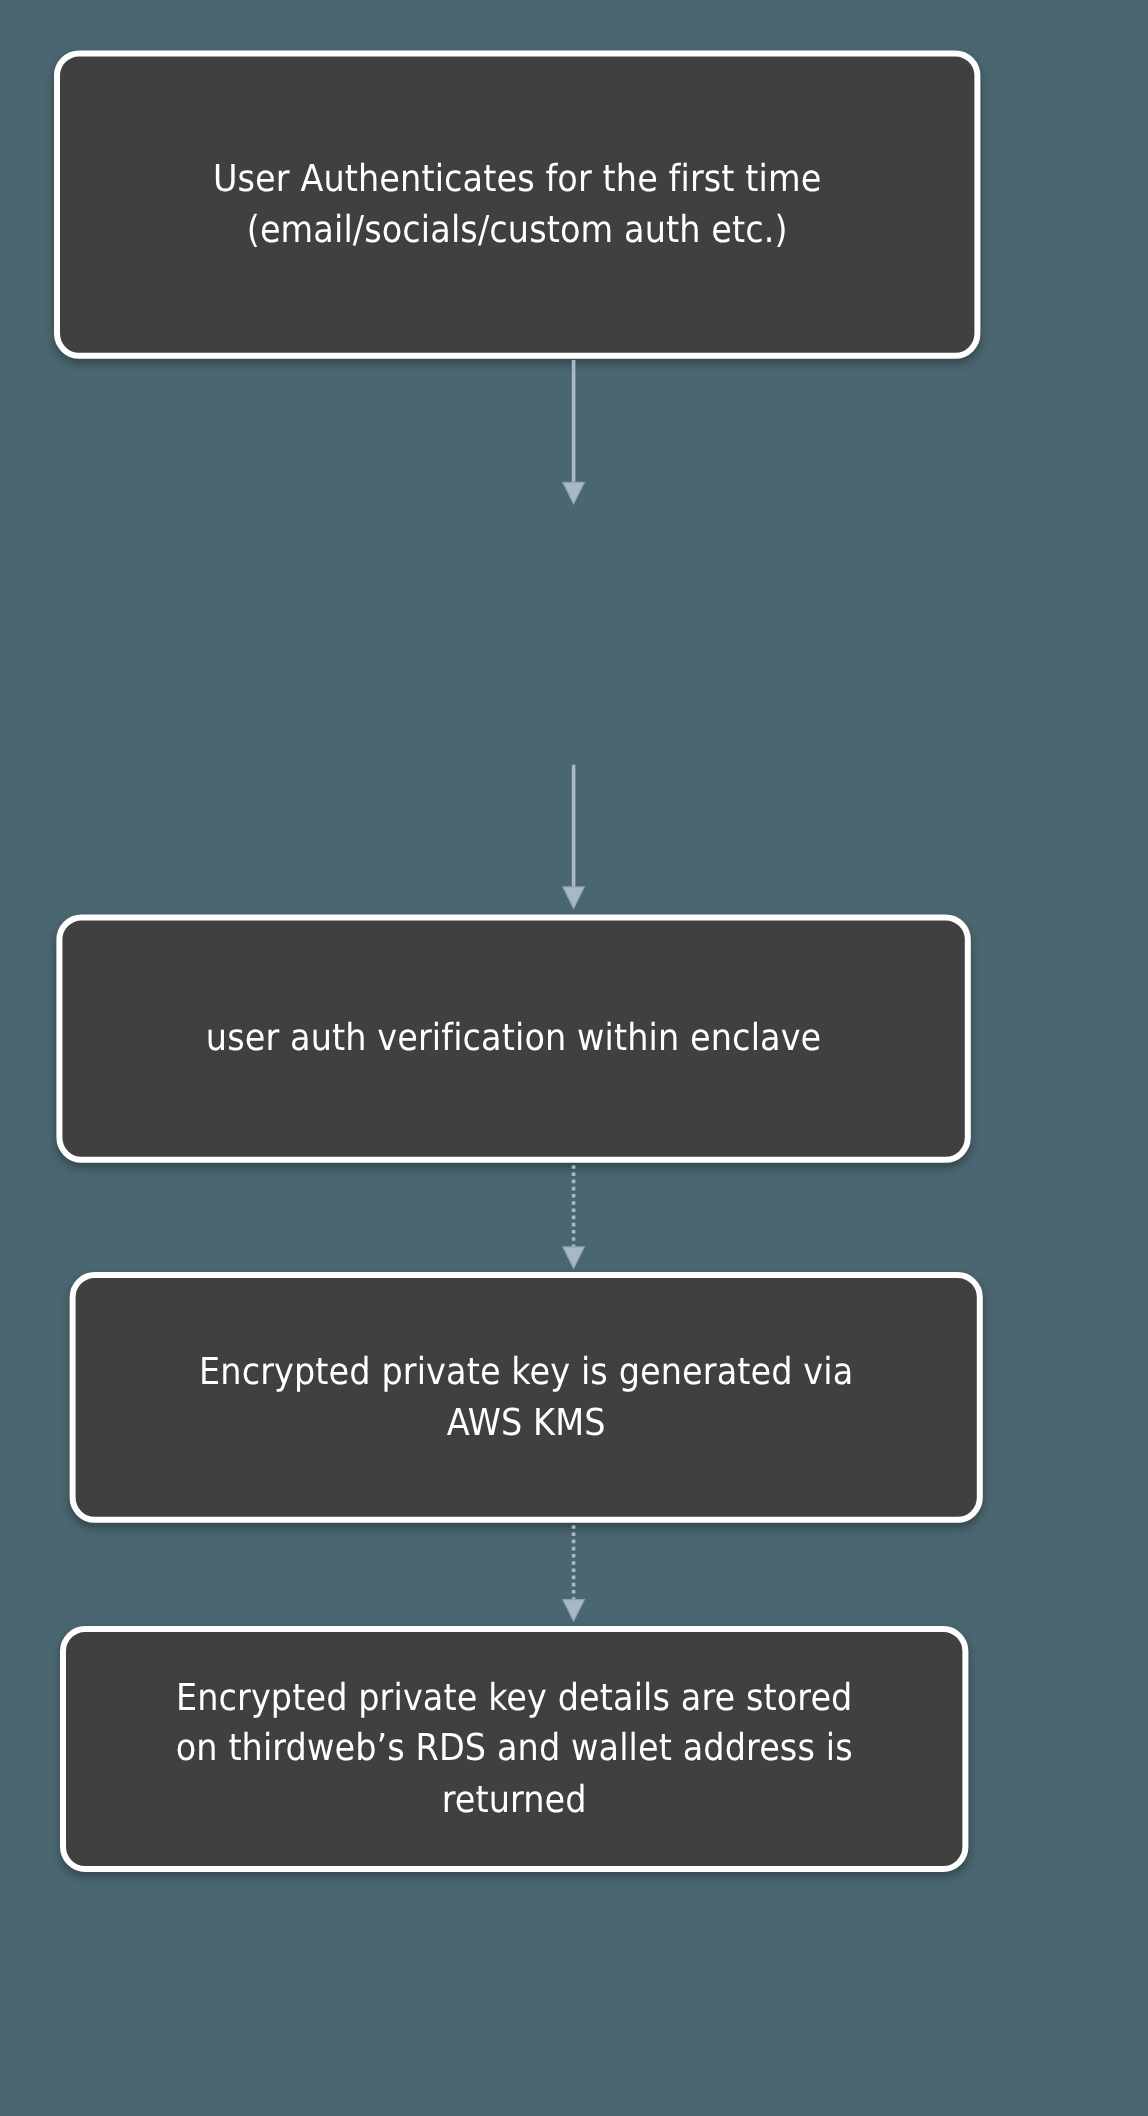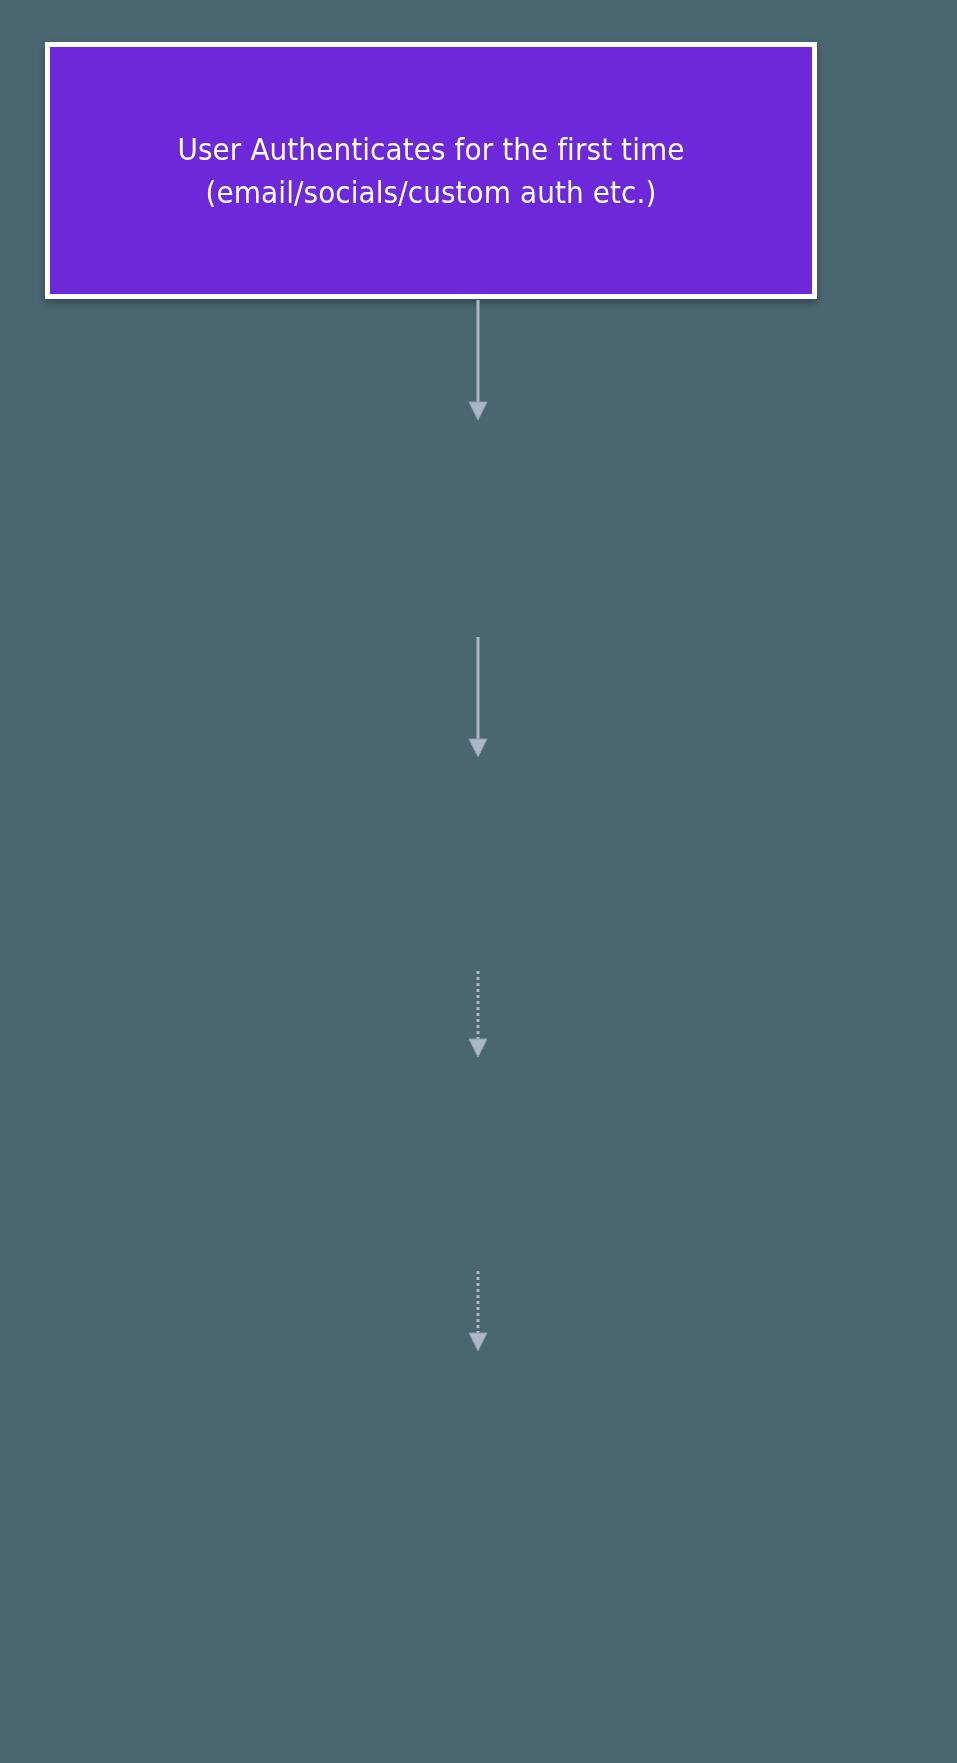--- a/index.html
+++ b/index.html
@@ -27,9 +27,9 @@
   .node {
     position: absolute;
     box-sizing: border-box;
-    background: #6d28d9;
+    background: #404040;
     border: 5px solid #ffffff;
-    border-radius: 0;
+    border-radius: 21px;
     box-shadow: 0 4px 7px rgba(0, 0, 0, 0.30);
     display: flex;
     align-items: center;

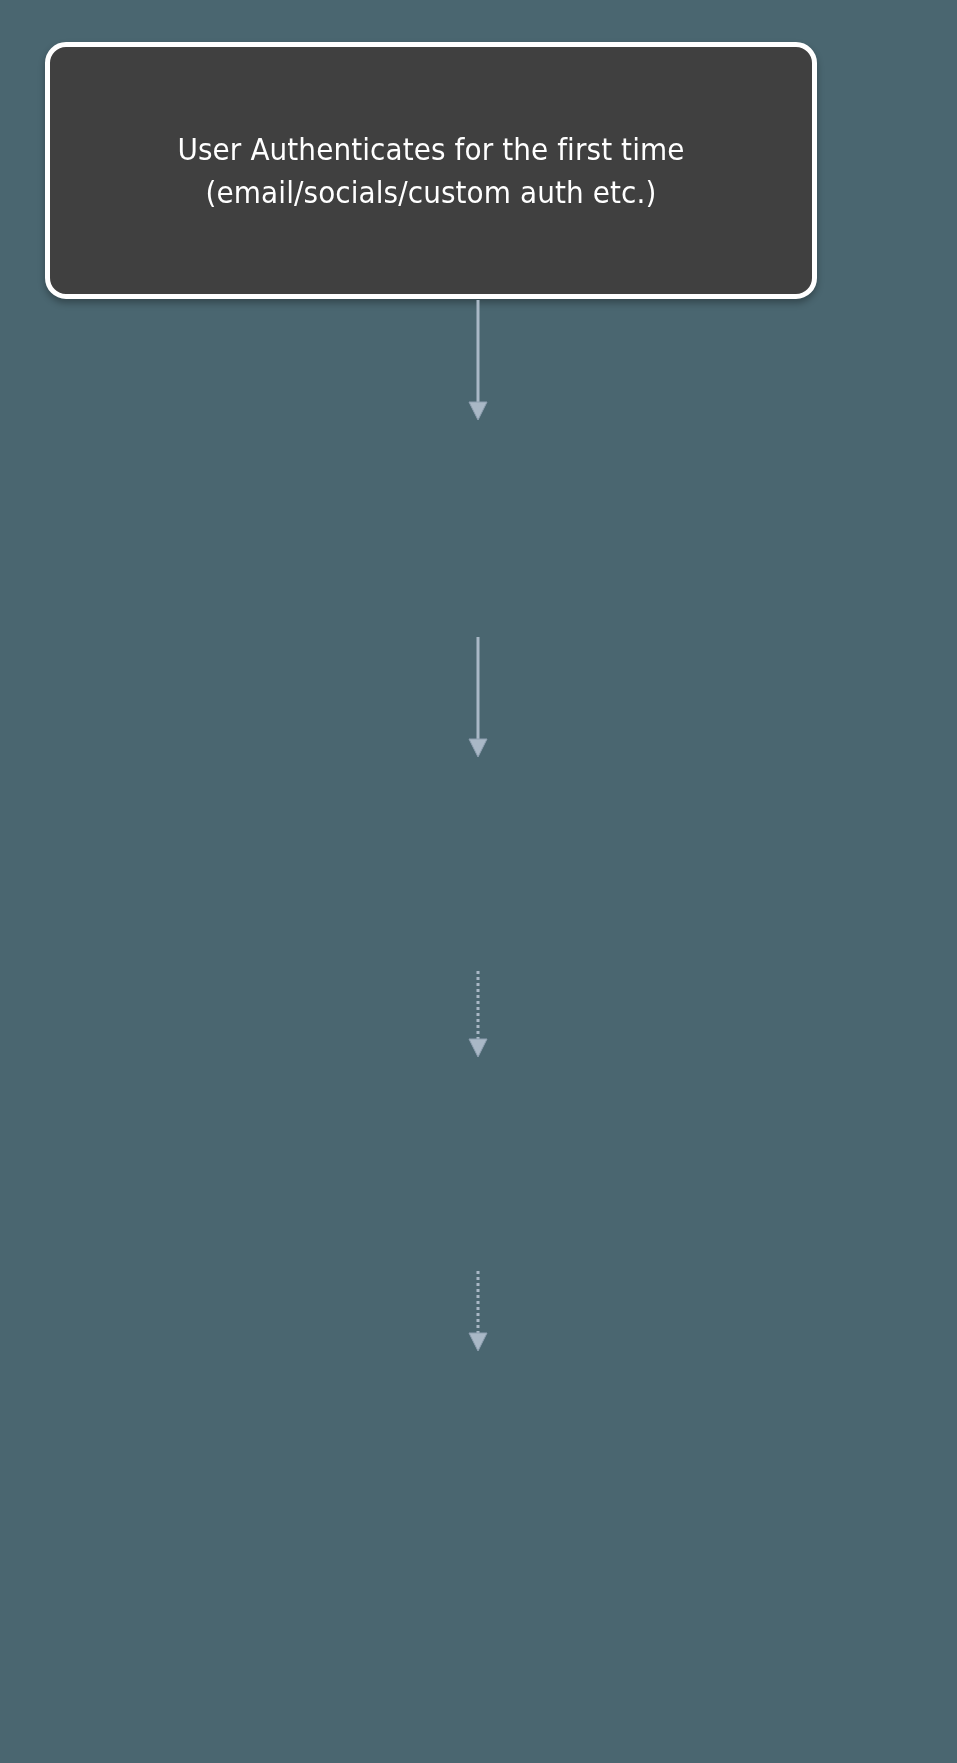--- a/index.html
+++ b/index.html
@@ -104,6 +104,9 @@
     </svg>
   </div>
 
+  <div class="node" id="node-3">
+    <span class="node-label">user auth verification within enclave</span>
+  </div>
 
   <div class="connector" id="edge-3-4">
     <svg viewBox="0 0 26 88" preserveAspectRatio="none" aria-hidden="true">

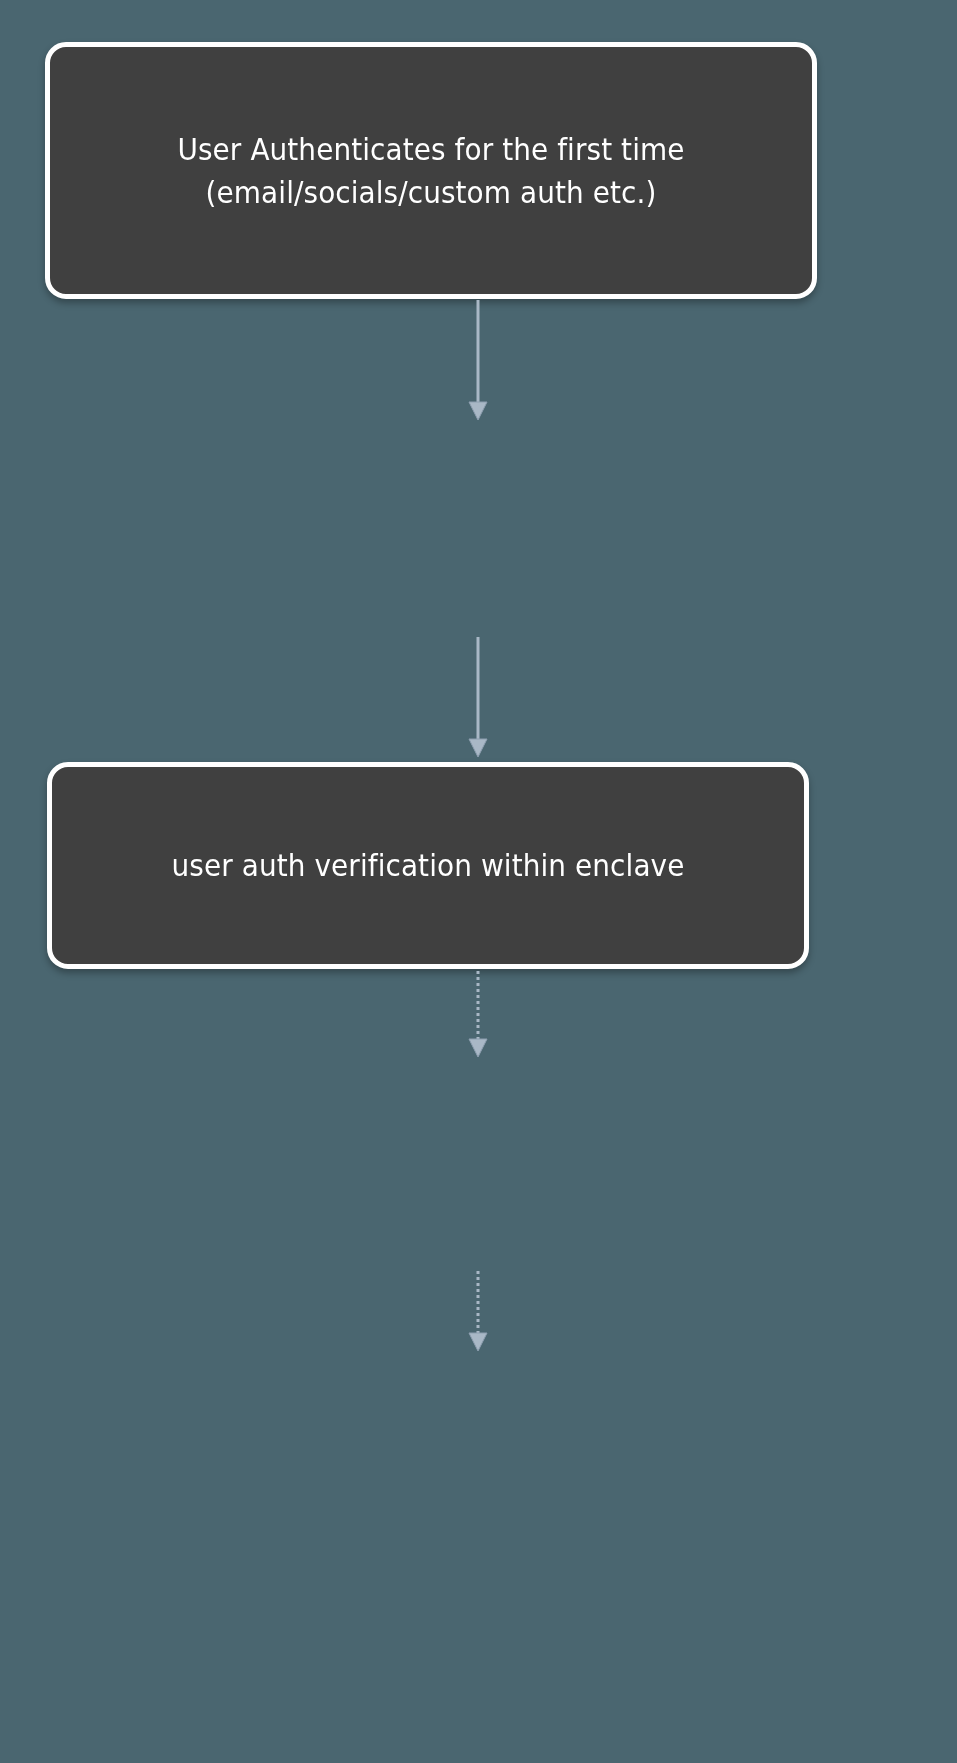--- a/index.html
+++ b/index.html
@@ -115,6 +115,10 @@
     </svg>
   </div>
 
+  <div class="node" id="node-4">
+    <span class="node-label">Encrypted private key is generated via
+AWS KMS</span>
+  </div>
 
   <div class="connector" id="edge-4-5">
     <svg viewBox="0 0 26 82" preserveAspectRatio="none" aria-hidden="true">

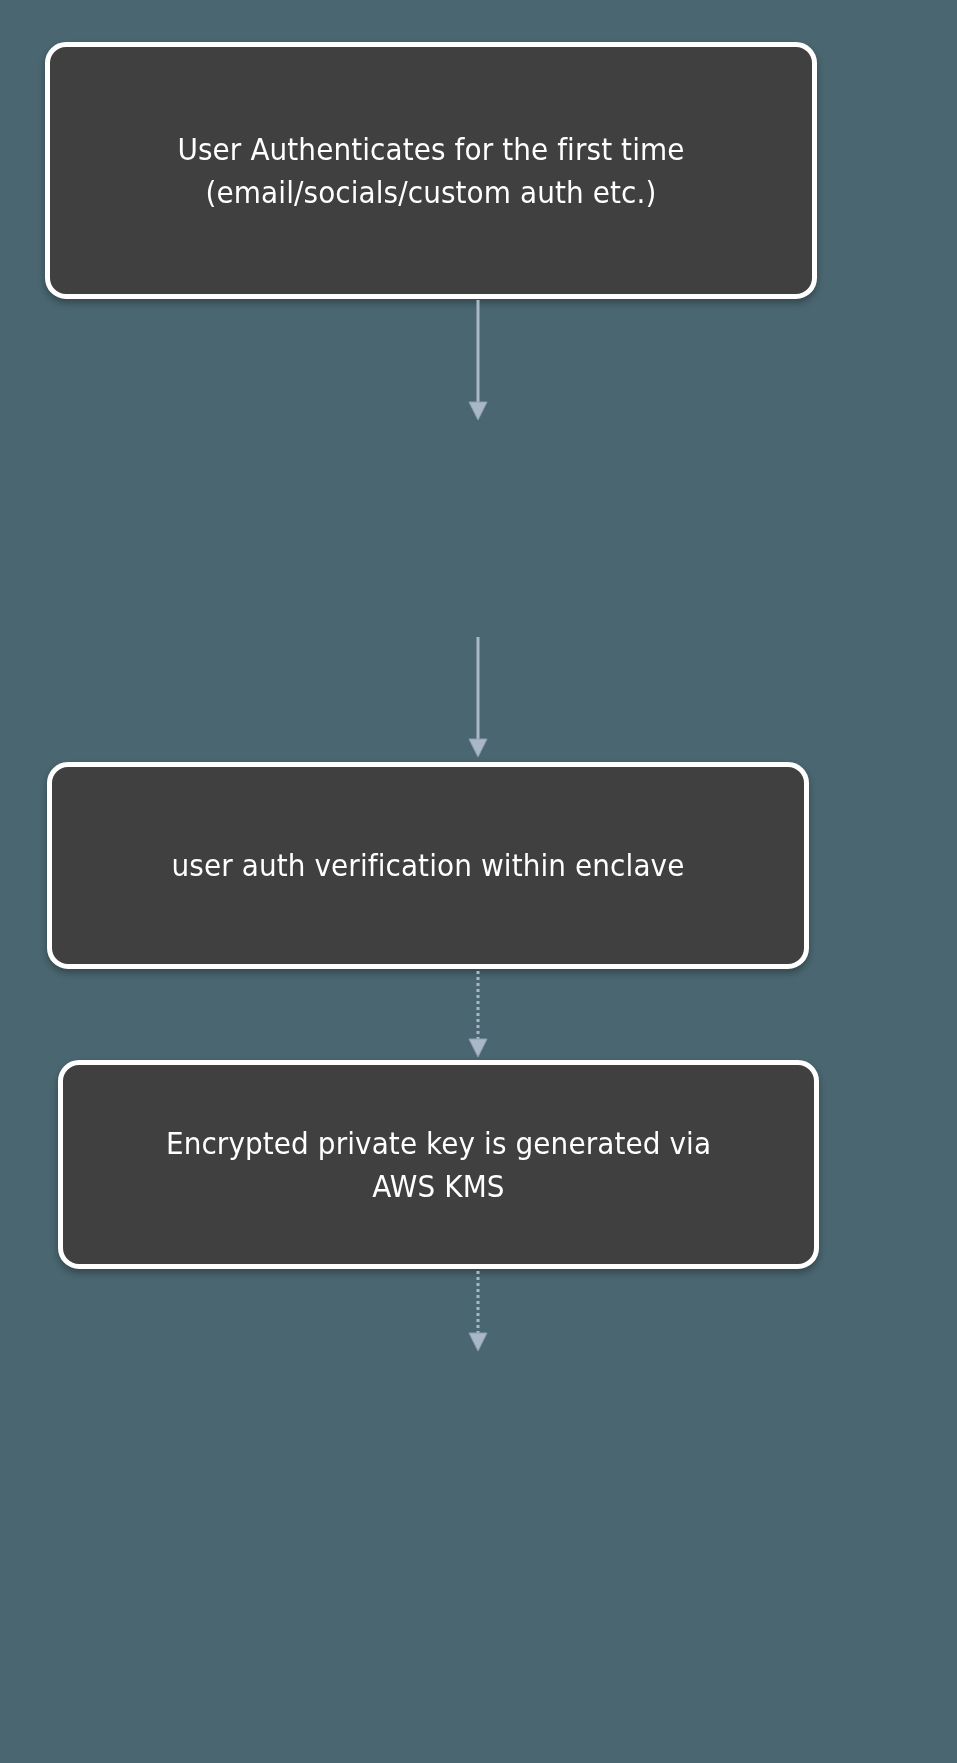--- a/index.html
+++ b/index.html
@@ -127,6 +127,11 @@
     </svg>
   </div>
 
+  <div class="node" id="node-5">
+    <span class="node-label">Encrypted private key details are stored
+on thirdweb’s RDS and wallet address is
+returned</span>
+  </div>
 
 </div>
 

